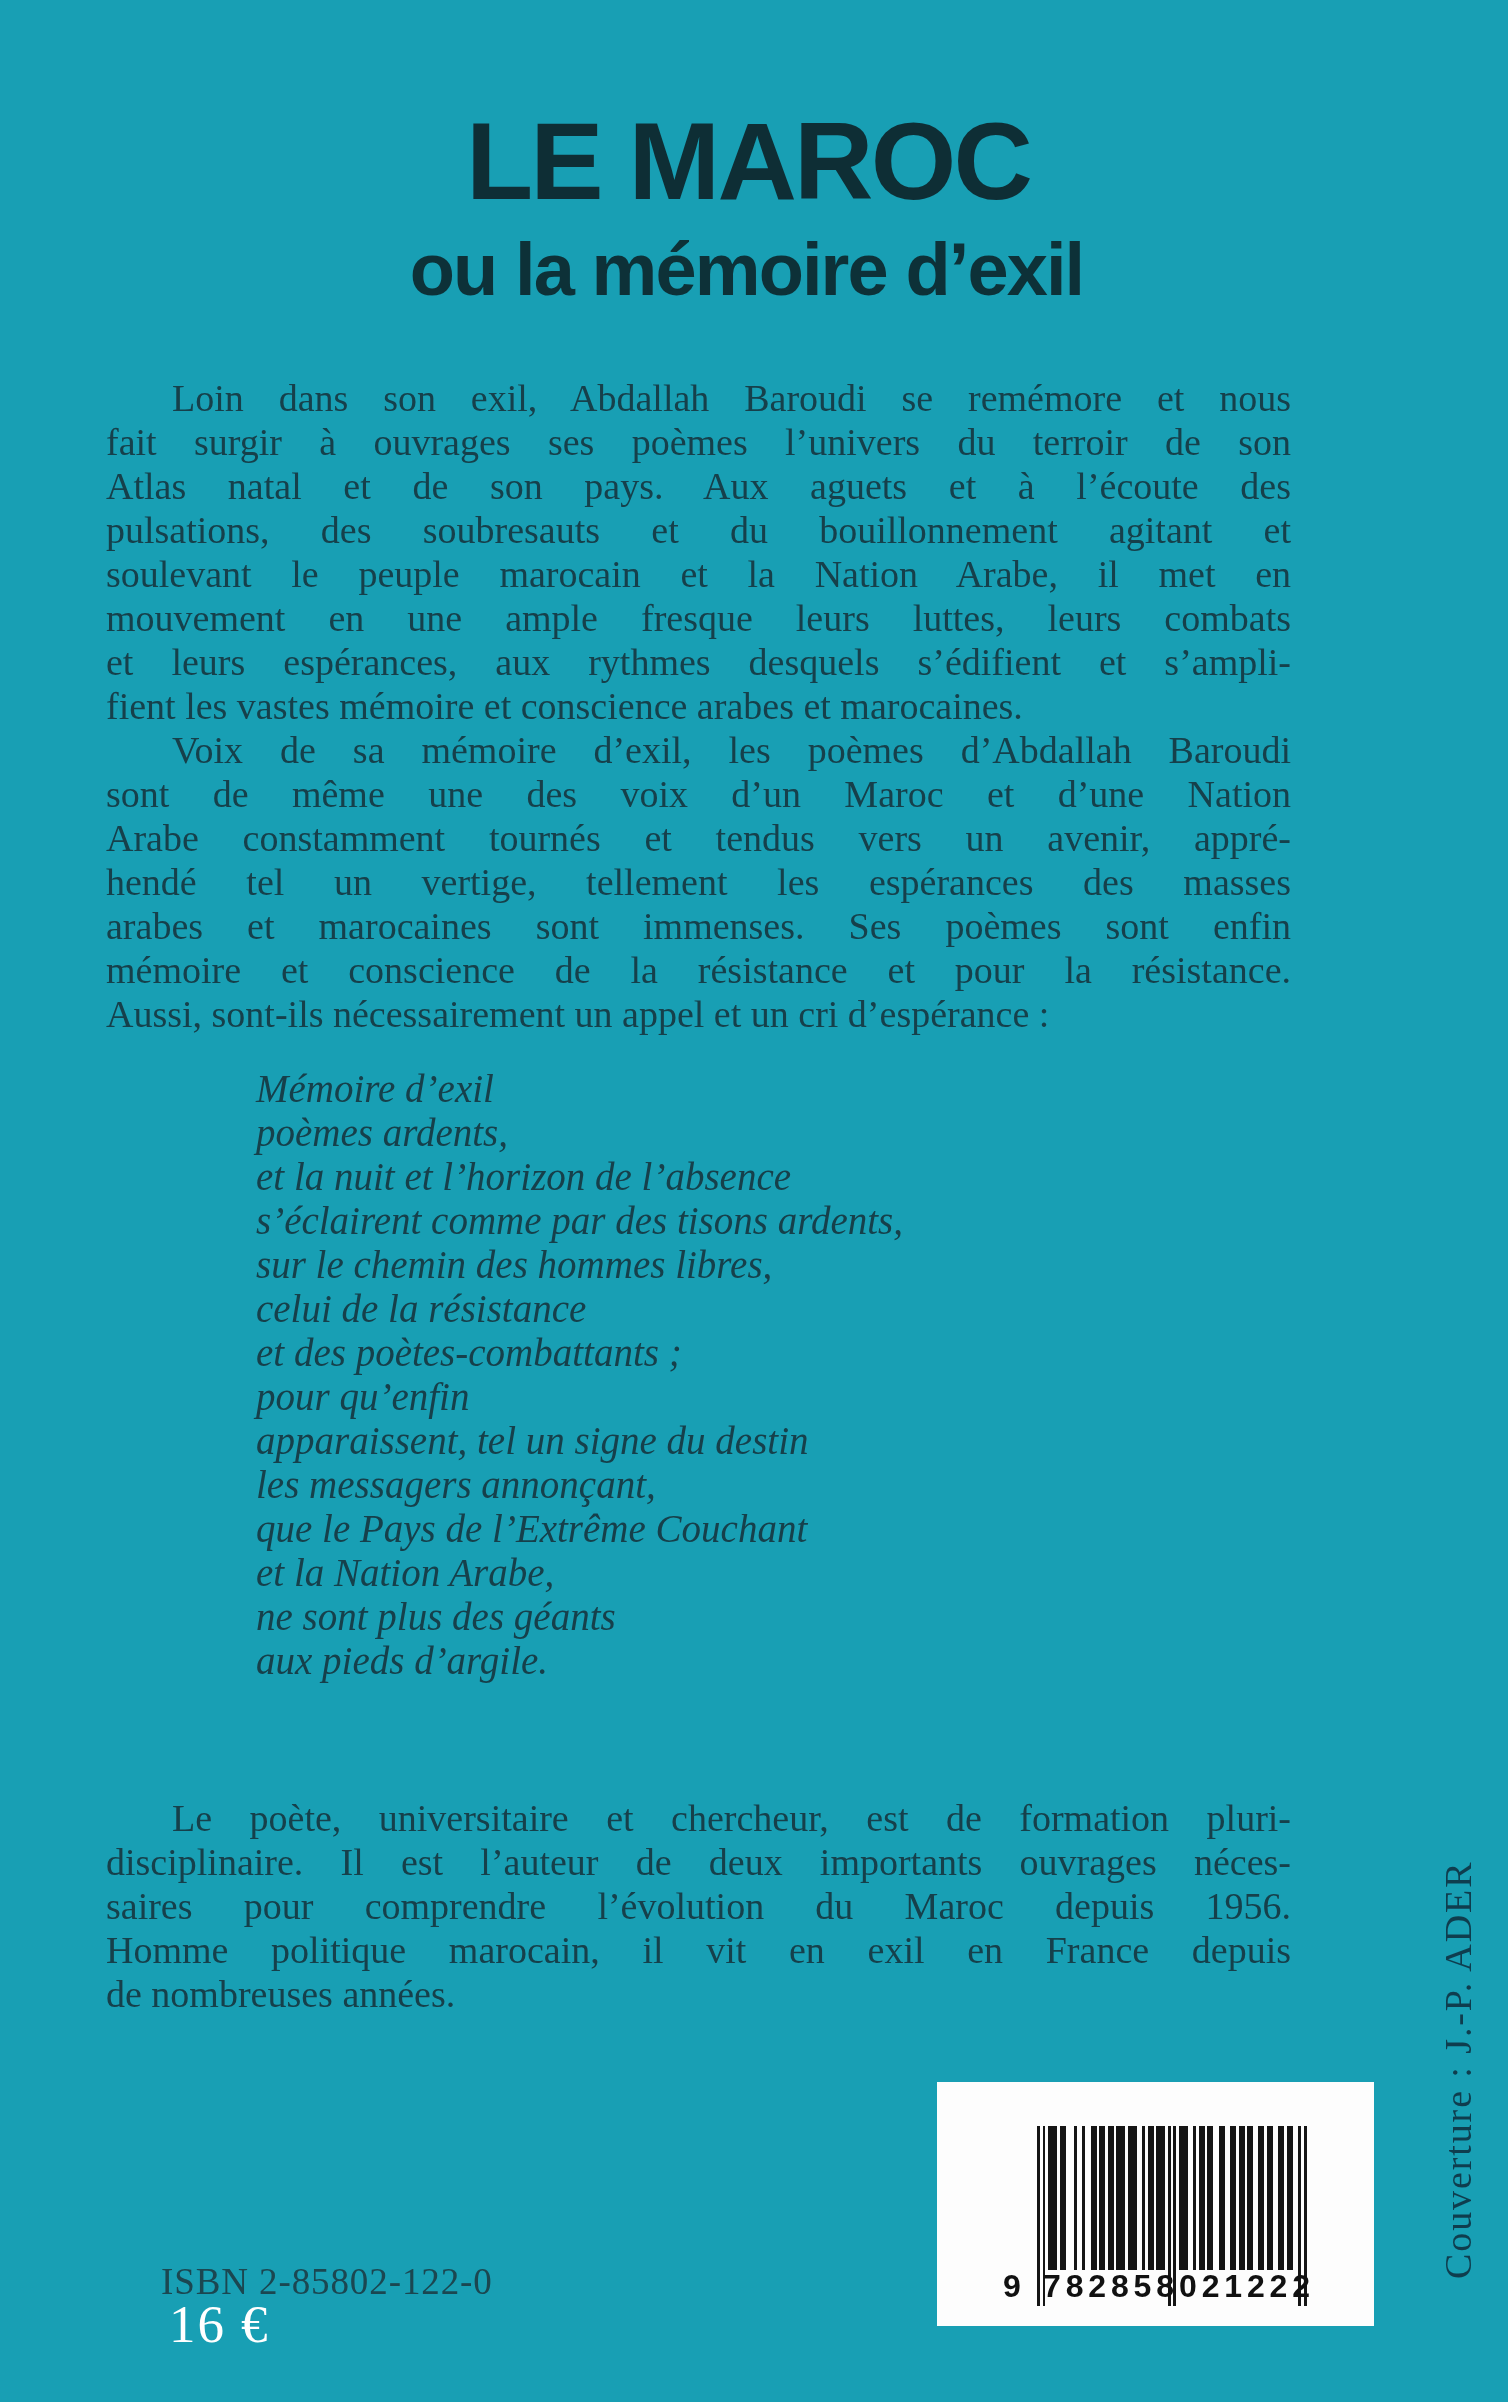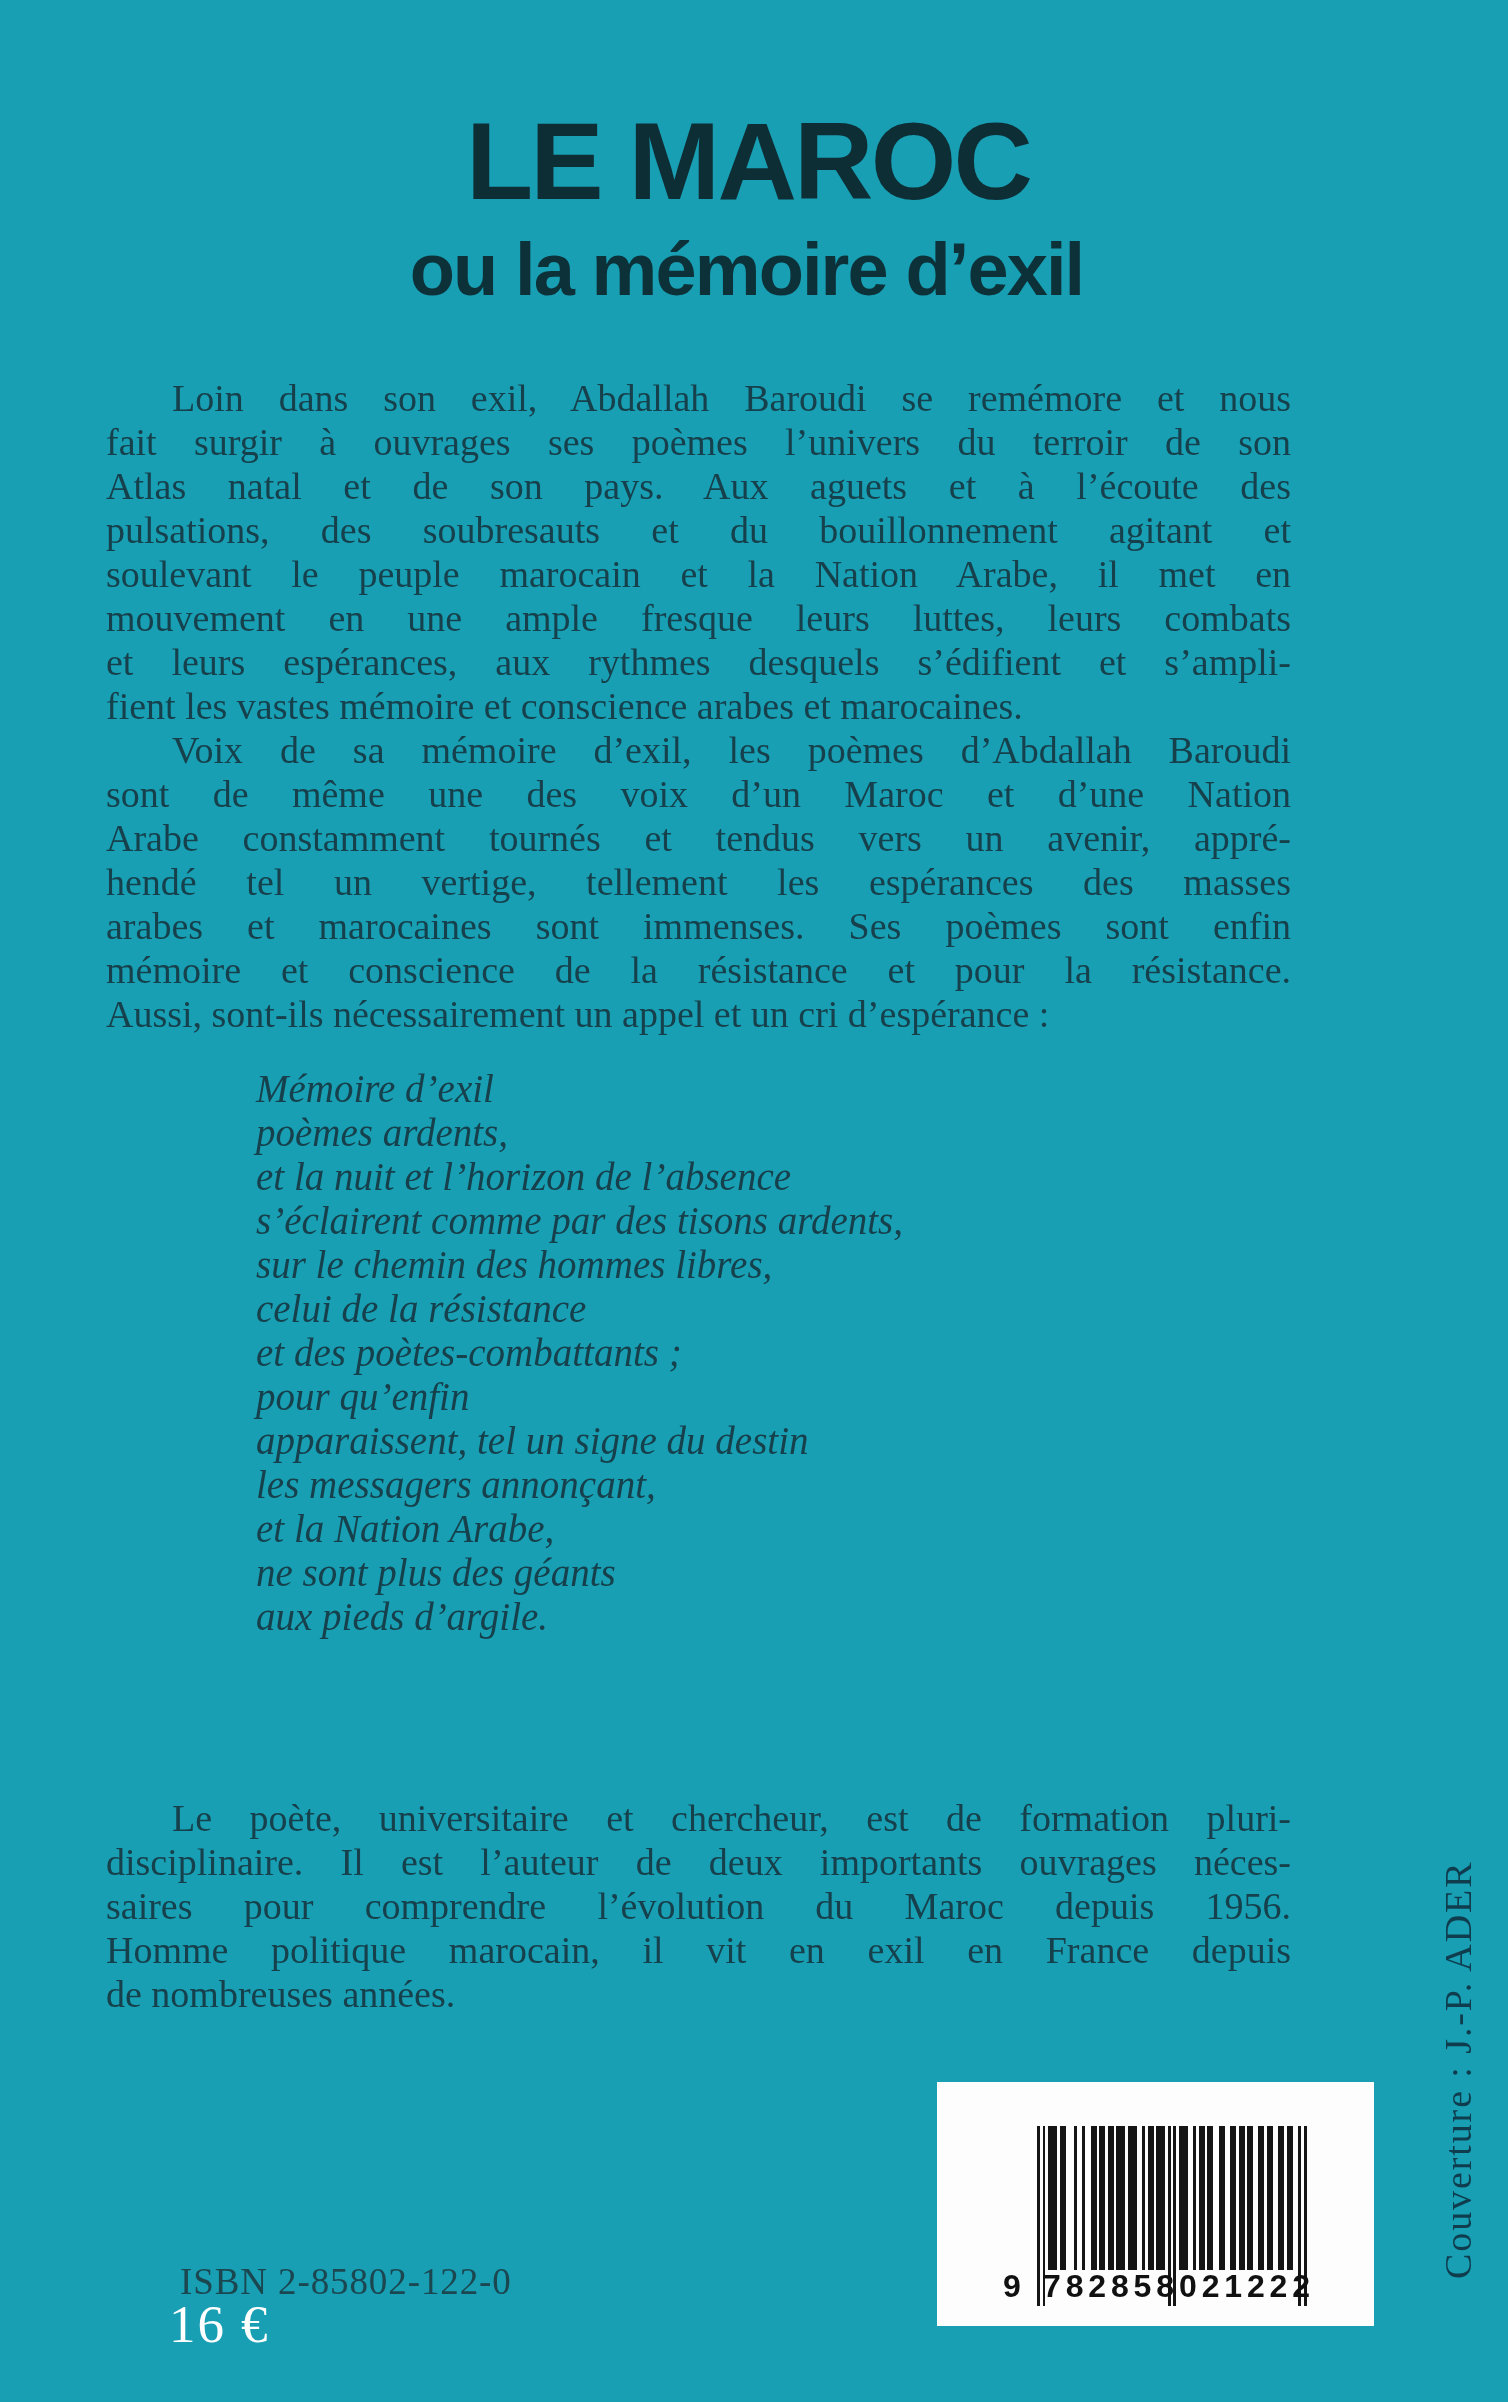--- a/index.html
+++ b/index.html
@@ -167,6 +167,7 @@
     <div class="tline">pour qu’enfin</div>
     <div class="tline">apparaissent, tel un signe du destin</div>
     <div class="tline">les messagers annonçant,</div>
+    <div class="tline">que le Pays de l’Extrême Couchant</div>
     <div class="tline">et la Nation Arabe,</div>
     <div class="tline">ne sont plus des géants</div>
     <div class="tline">aux pieds d’argile.</div>

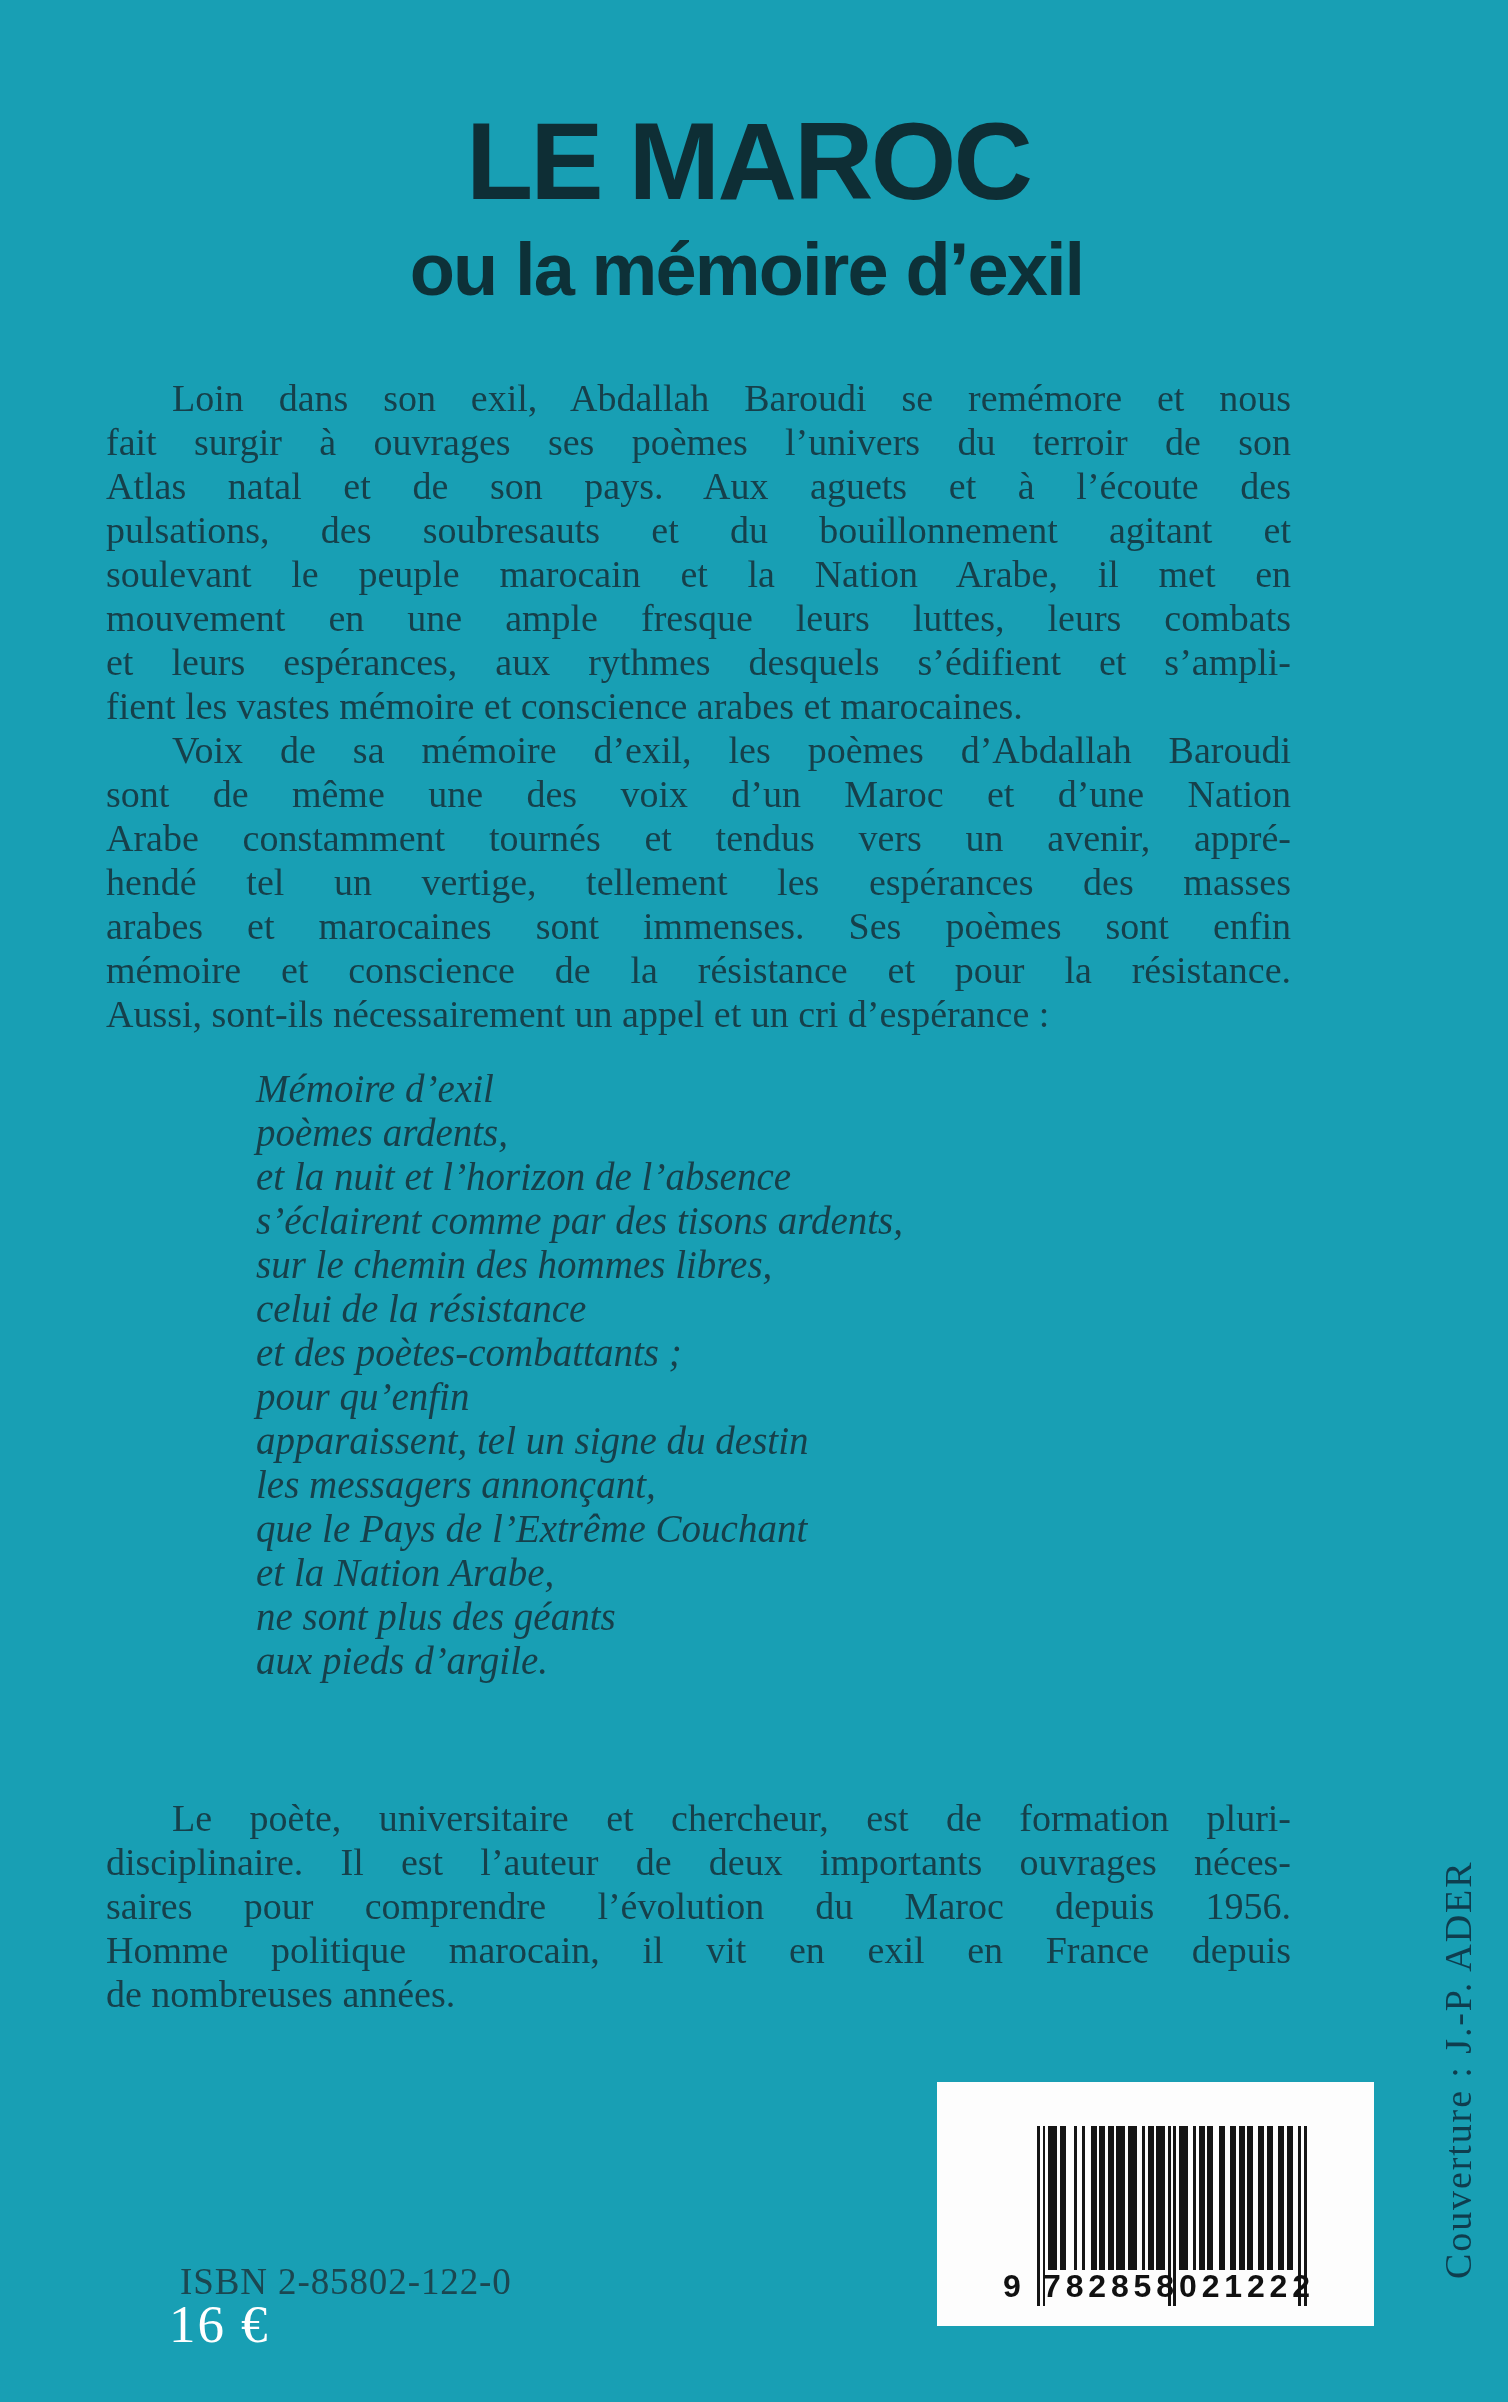--- a/index.html
+++ b/index.html
@@ -74,7 +74,6 @@
     font-size:37px;
     letter-spacing:0.9px;
     color:#1b4751;
-    margin-left:19px;
   }
   .price{
     position:absolute;

